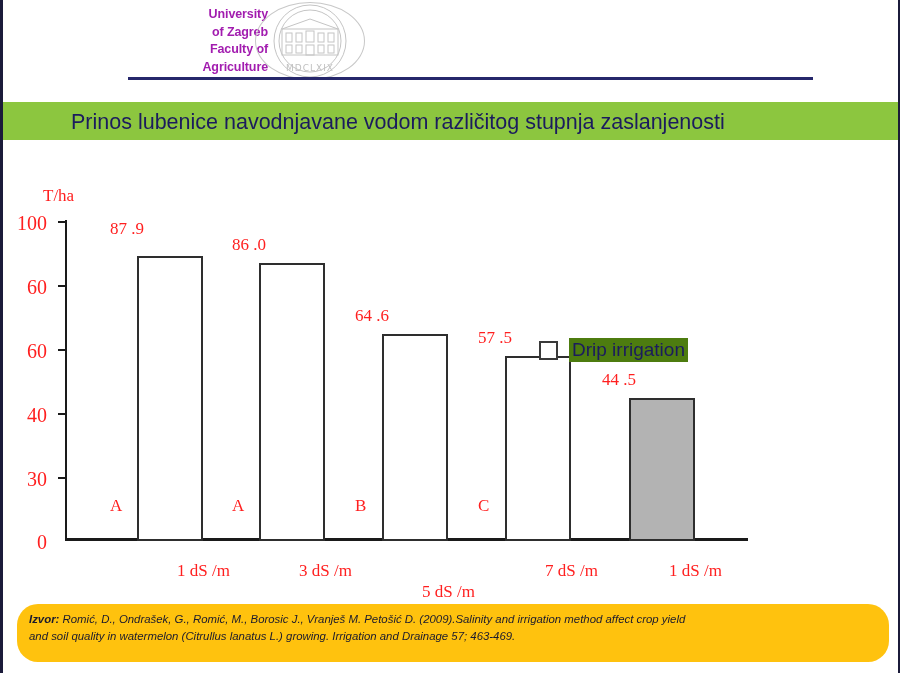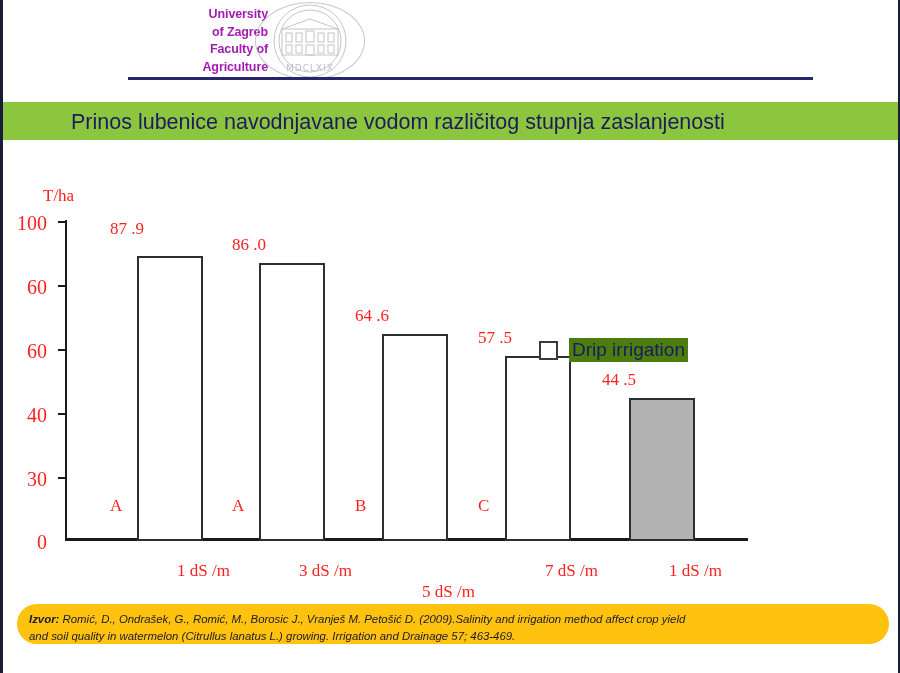--- a/index.html
+++ b/index.html
@@ -169,7 +169,7 @@
   #citation {
     position: absolute;
     left: 14px; top: 604px;
-    width: 872px; height: 40px;
+    width: 872px; height: 58px;
     background: #FFC20E;
     padding: 7px 12px 0 12px;
     border-radius: 21px;

